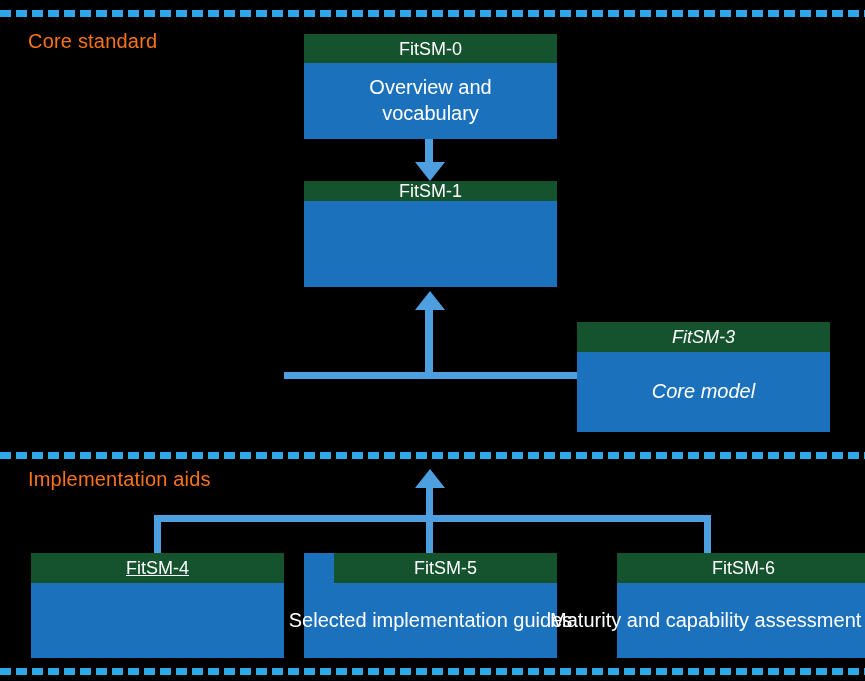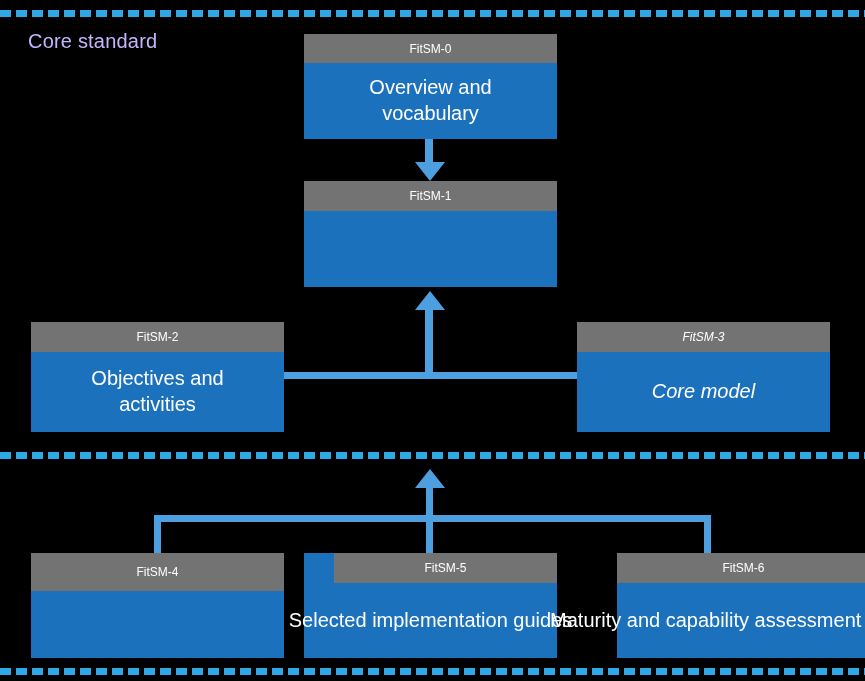--- a/index.html
+++ b/index.html
@@ -36,7 +36,7 @@
   
   .section-label {
     position: absolute;
-    color: #c4b5fd;
+    color: #f97316;
     font-size: 20px;
     letter-spacing: .2px;
     white-space: nowrap;

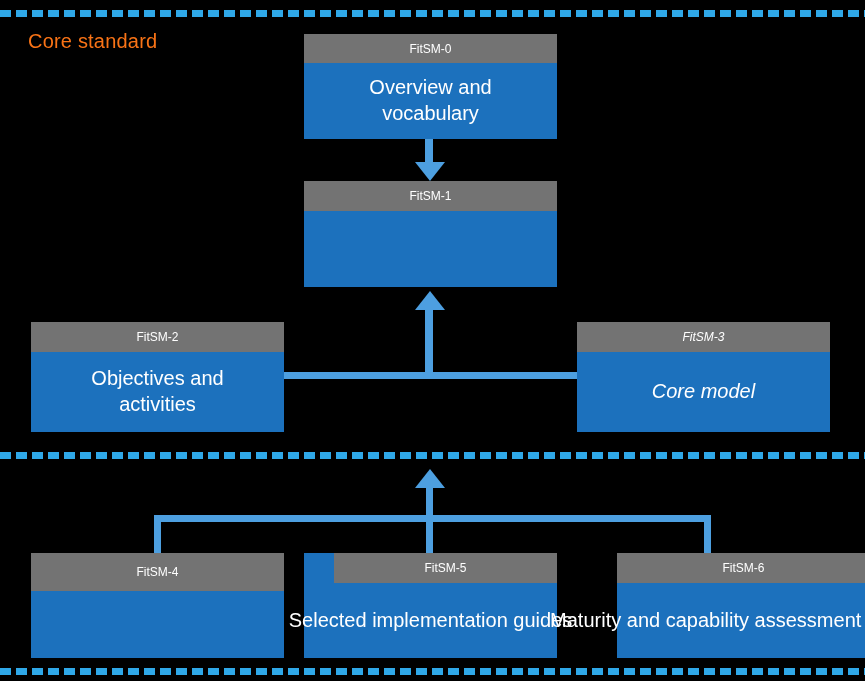--- a/index.html
+++ b/index.html
@@ -55,9 +55,9 @@
     z-index: 5;
   }
   .box-header {
-    background: #737373;
+    background: #14532d;
     color: #ffffff;
-    font-size: 12px;
+    font-size: 18px;
     line-height: 1;
     display: flex;
     align-items: center;

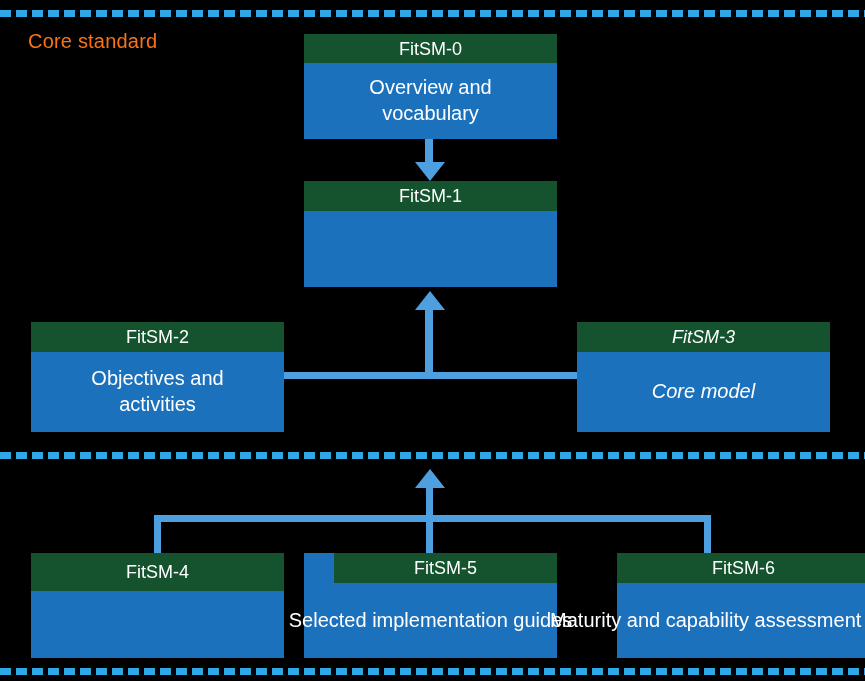--- a/index.html
+++ b/index.html
@@ -85,7 +85,7 @@
   #box-fitsm0 .box-header { height: 29px; }
 
   #box-fitsm1 { left: 304px; top: 181px; width: 253px; height: 106px; }
-  #box-fitsm1 .box-header { height: 30px; }
+  #box-fitsm1 .box-header { height: 20px; }
 
   #box-fitsm2 { left: 31px;  top: 322px; width: 253px; height: 110px; }
   #box-fitsm2 .box-header { height: 30px; }

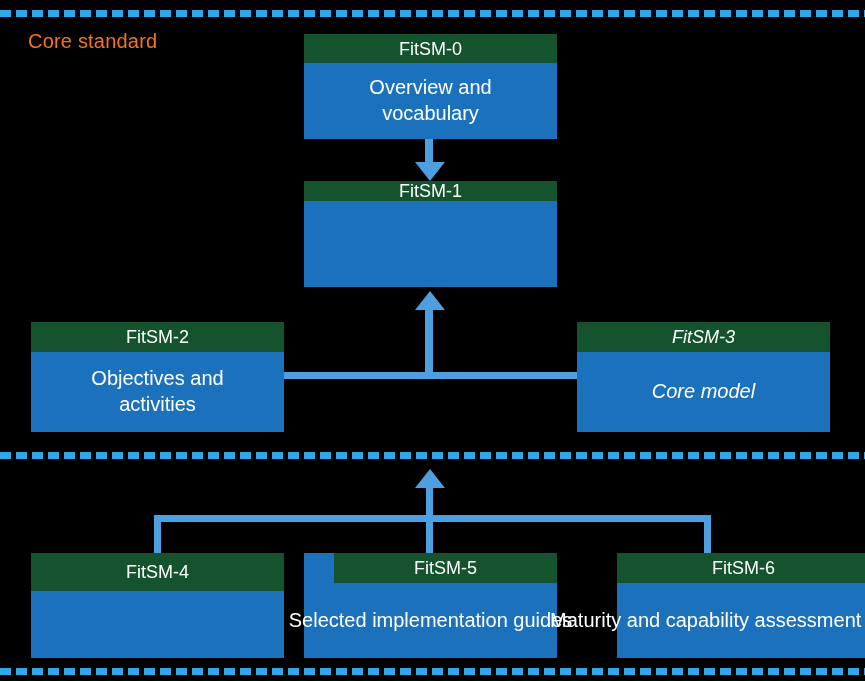--- a/index.html
+++ b/index.html
@@ -175,11 +175,6 @@
     <div class="box-header">FitSM-1</div>
   </div>
 
-  <div class="box" id="box-fitsm2">
-    <div class="box-header">FitSM-2</div>
-    <div class="box-body">Objectives and
-activities</div>
-  </div>
 
   <div class="box" id="box-fitsm3">
     <div class="box-header">FitSM-3</div>

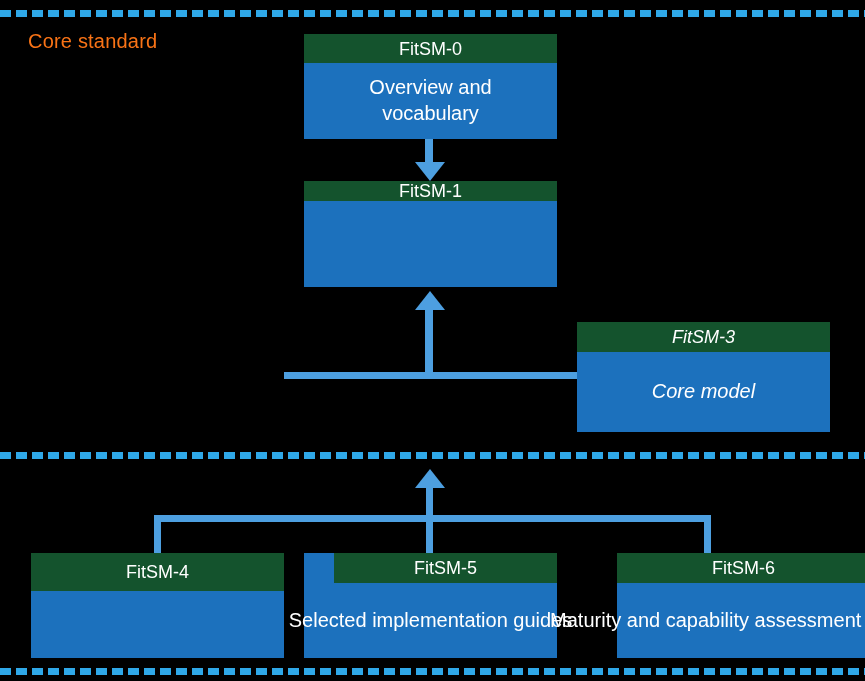--- a/index.html
+++ b/index.html
@@ -151,6 +151,7 @@
   <div class="divider" id="divider-bottom"></div>
 
   <div class="section-label" id="label-core">Core standard</div>
+  <div class="section-label" id="label-impl">Implementation aids</div>
 
   <div class="conn" id="conn-0-1-stem"></div>
   <div class="arrow-down" id="arrow-0-1"></div>

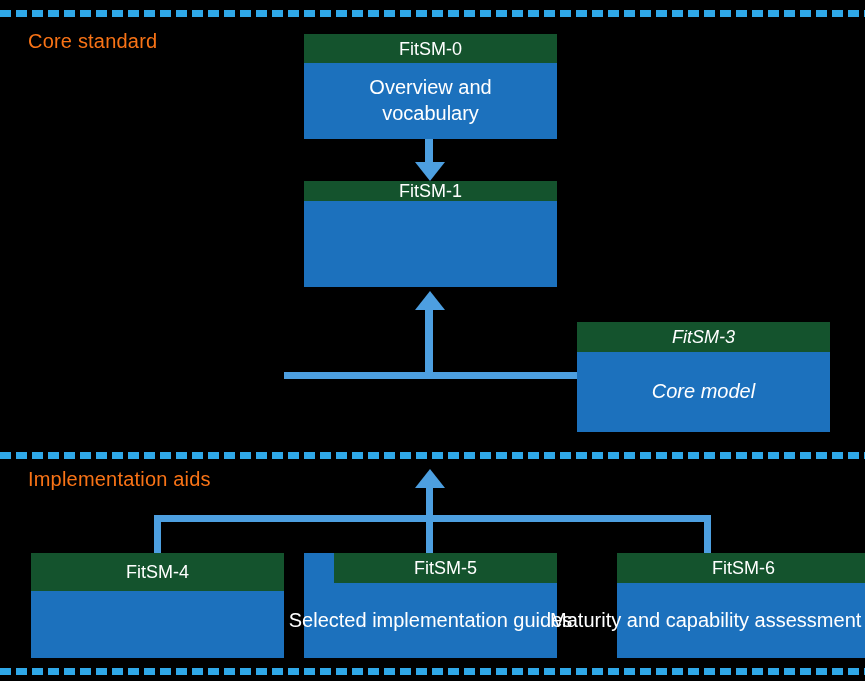--- a/index.html
+++ b/index.html
@@ -94,7 +94,7 @@
   #box-fitsm3 .box-header { height: 30px; }
 
   #box-fitsm4 { left: 31px;  top: 553px; width: 253px; height: 105px; }
-  #box-fitsm4 .box-header { height: 38px; }
+  #box-fitsm4 .box-header { height: 30px; text-decoration: underline; }
 
   #box-fitsm5 { left: 304px; top: 553px; width: 253px; height: 105px; }
   #box-fitsm5 .box-header { height: 30px; margin-left: 30px; }

